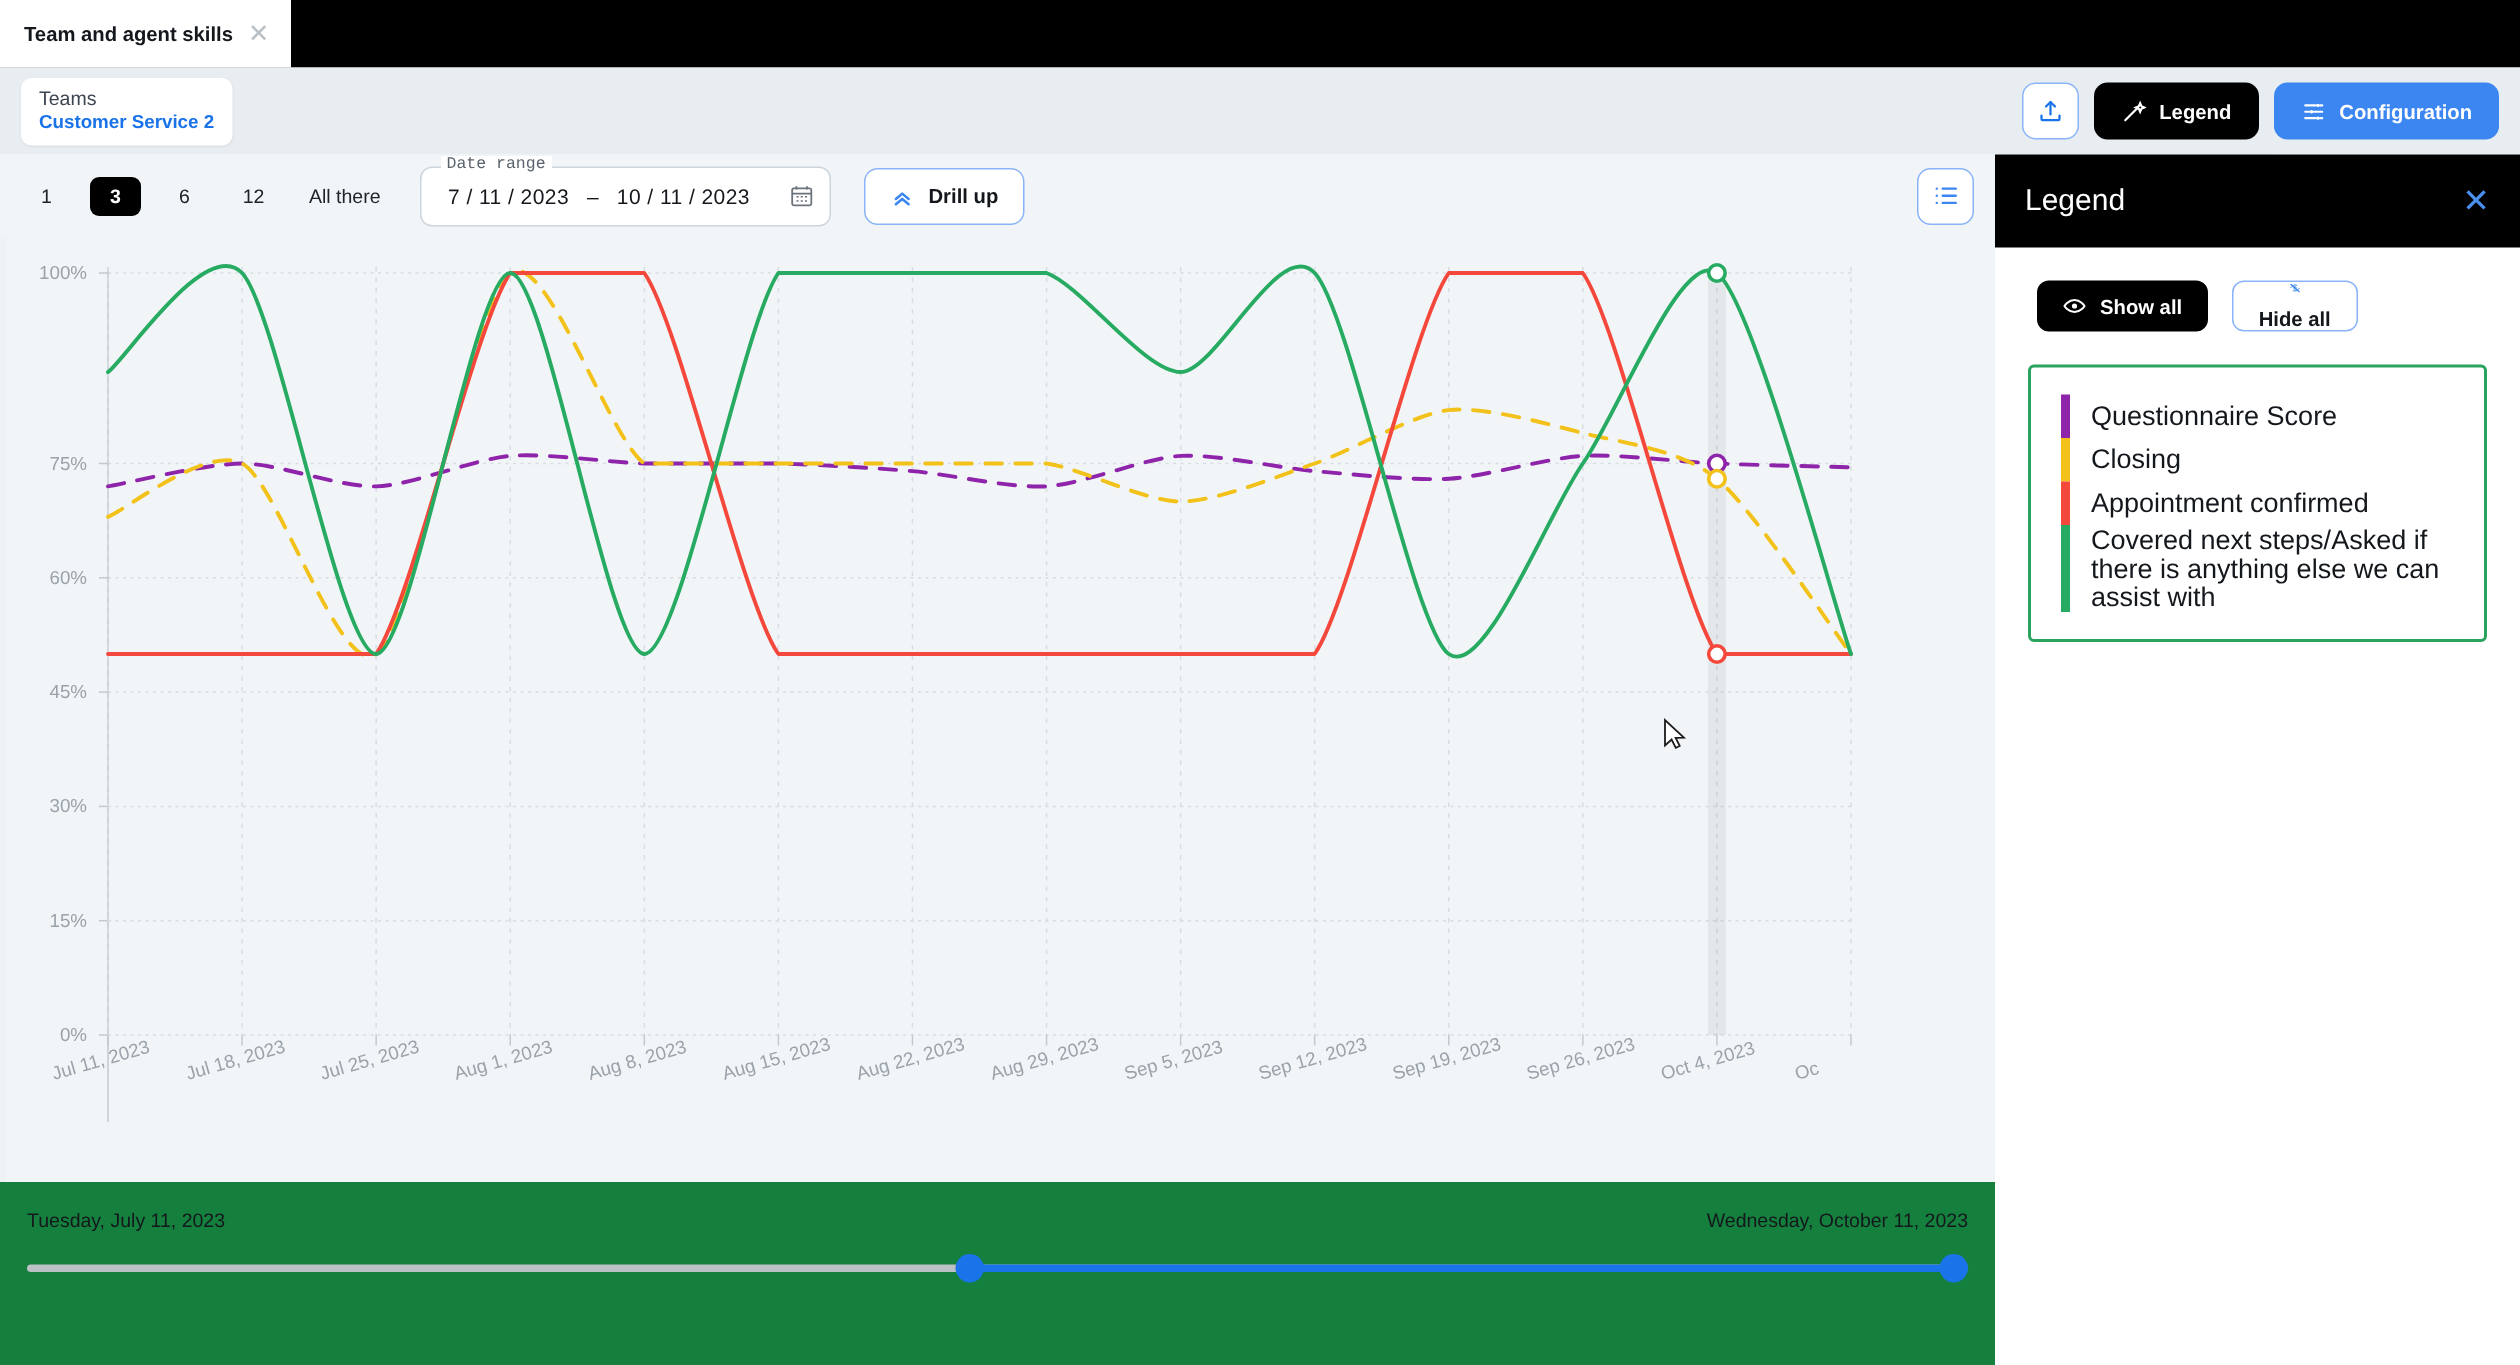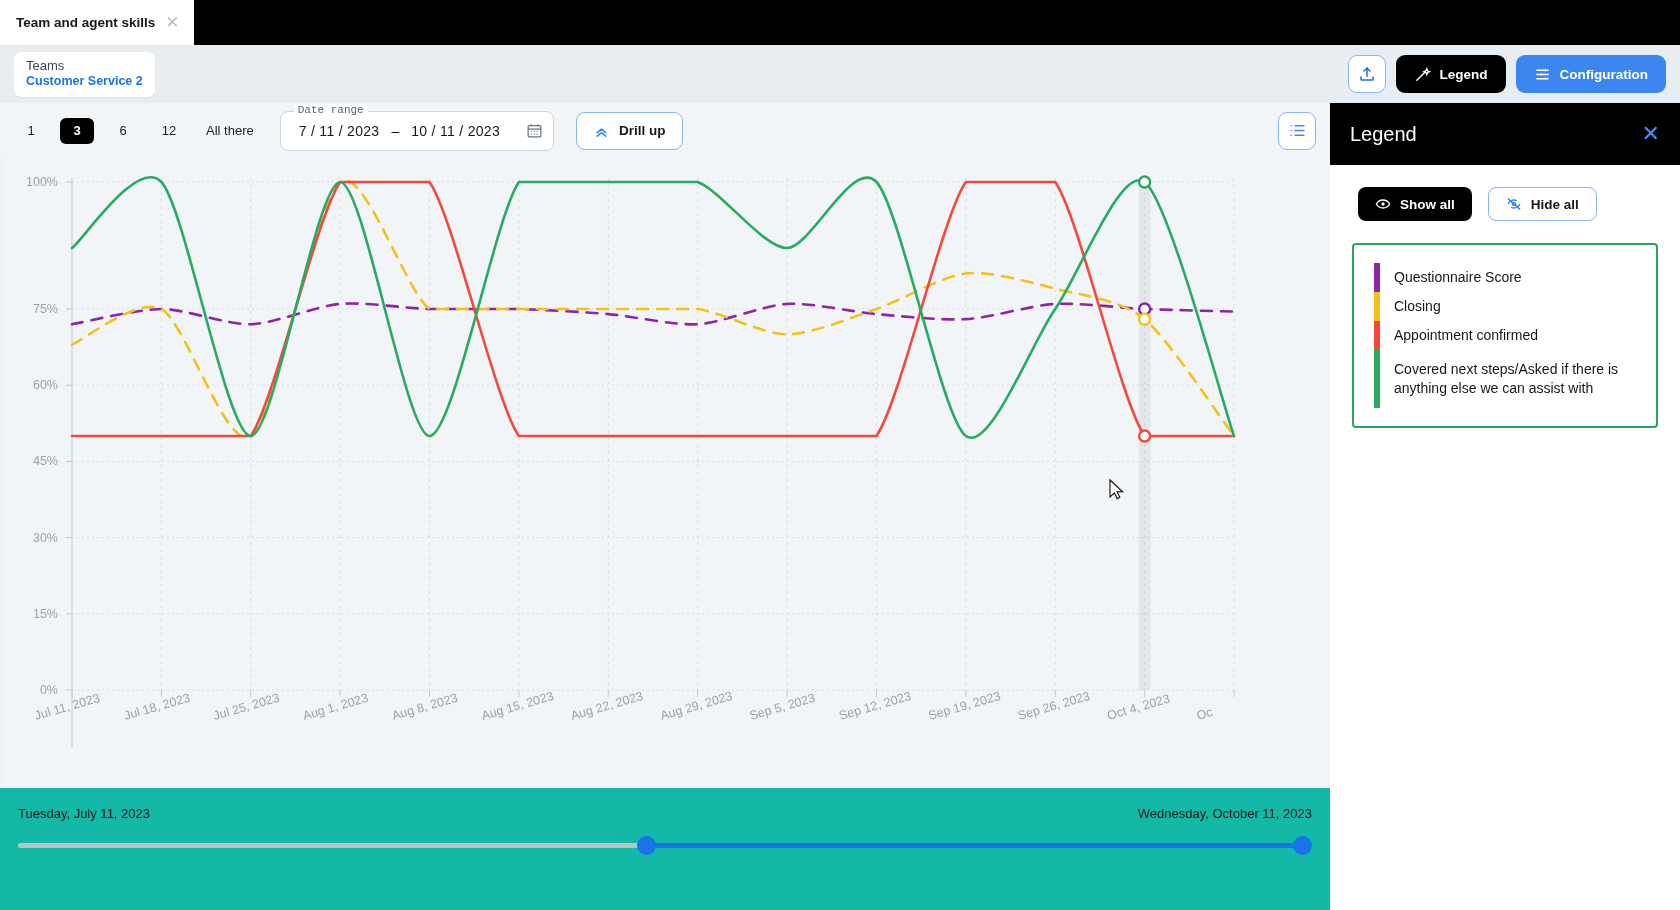--- a/index.html
+++ b/index.html
@@ -132,7 +132,7 @@
   .hideall {
     background:#ffffff; color:#14181c; border:1px solid #8ab4f8; border-radius:8px;
     height:34px; display:flex; align-items:center; gap:9px; padding:0 17px;
-    font-size:13.5px; font-weight:bold; cursor:pointer;
+    font-size:13.5px; font-weight:bold; cursor:pointer;flex-direction:column;
   }
   .legend-box {
     margin:22px 22px 0 22px; border:2px solid #2aa35f; border-radius:4px;

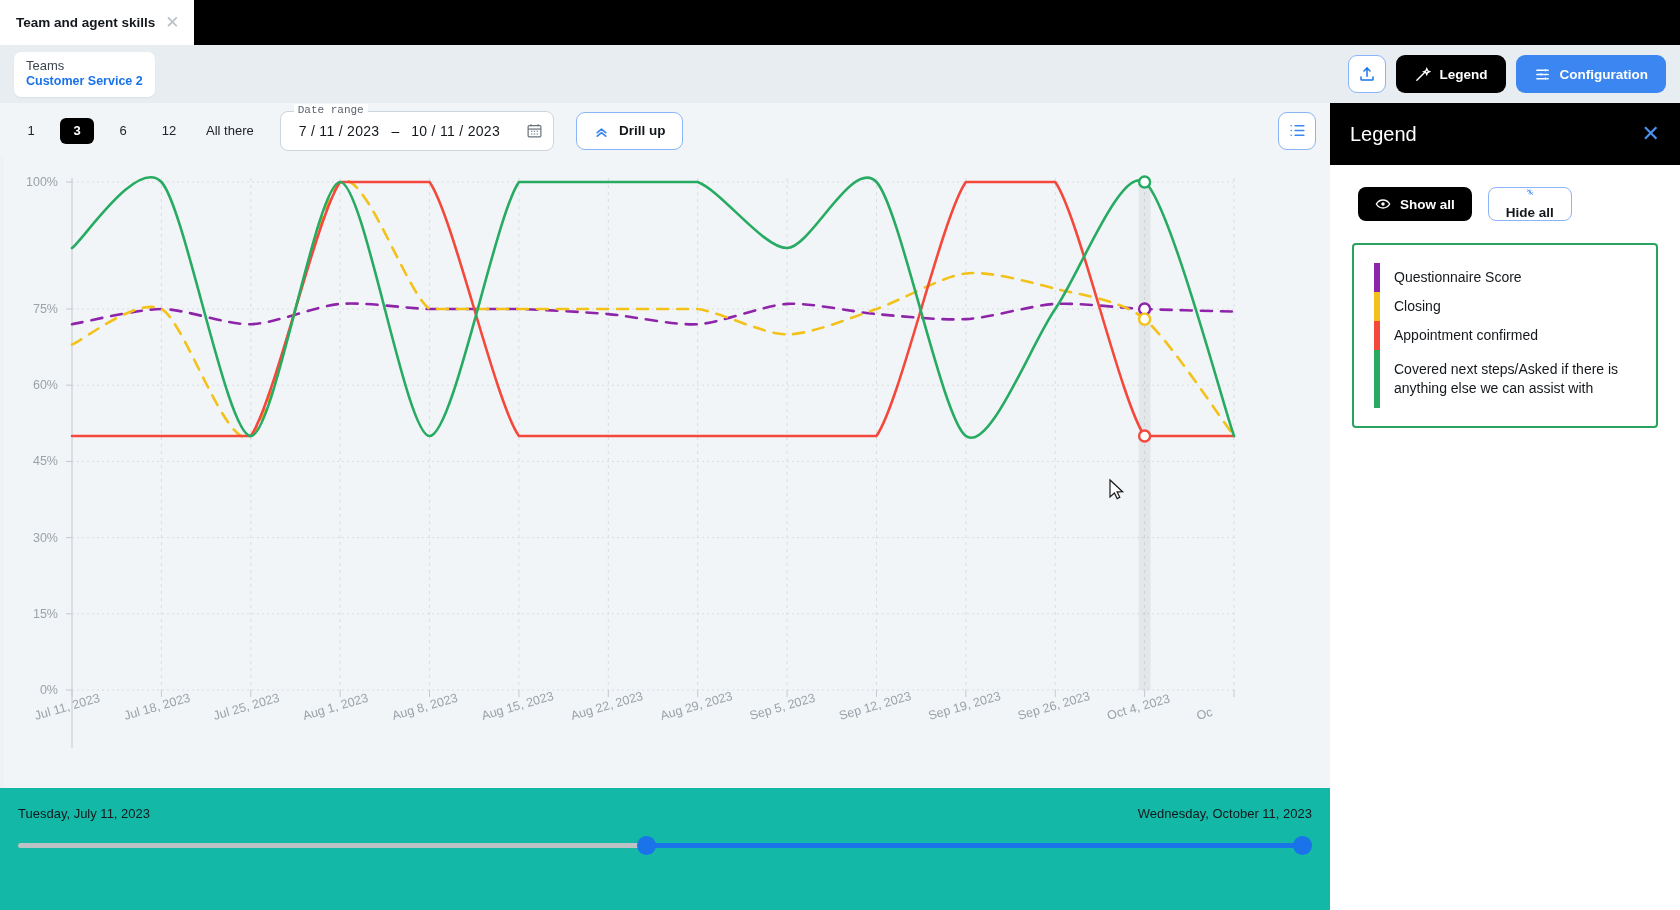--- a/index.html
+++ b/index.html
@@ -141,7 +141,7 @@
   .legend-swatches { width:6px; margin-left:20px; margin-right:14px; display:flex; flex-direction:column; }
   .legend-items { display:flex; flex-direction:column; flex:1; }
   .legend-item {
-    font-size:14px; color:#14181c; line-height:19px; display:flex; align-items:center;
+    font-size:18px; color:#14181c; line-height:19px; display:flex; align-items:center;
     cursor:pointer;
   }
   .sw { width:6px; }

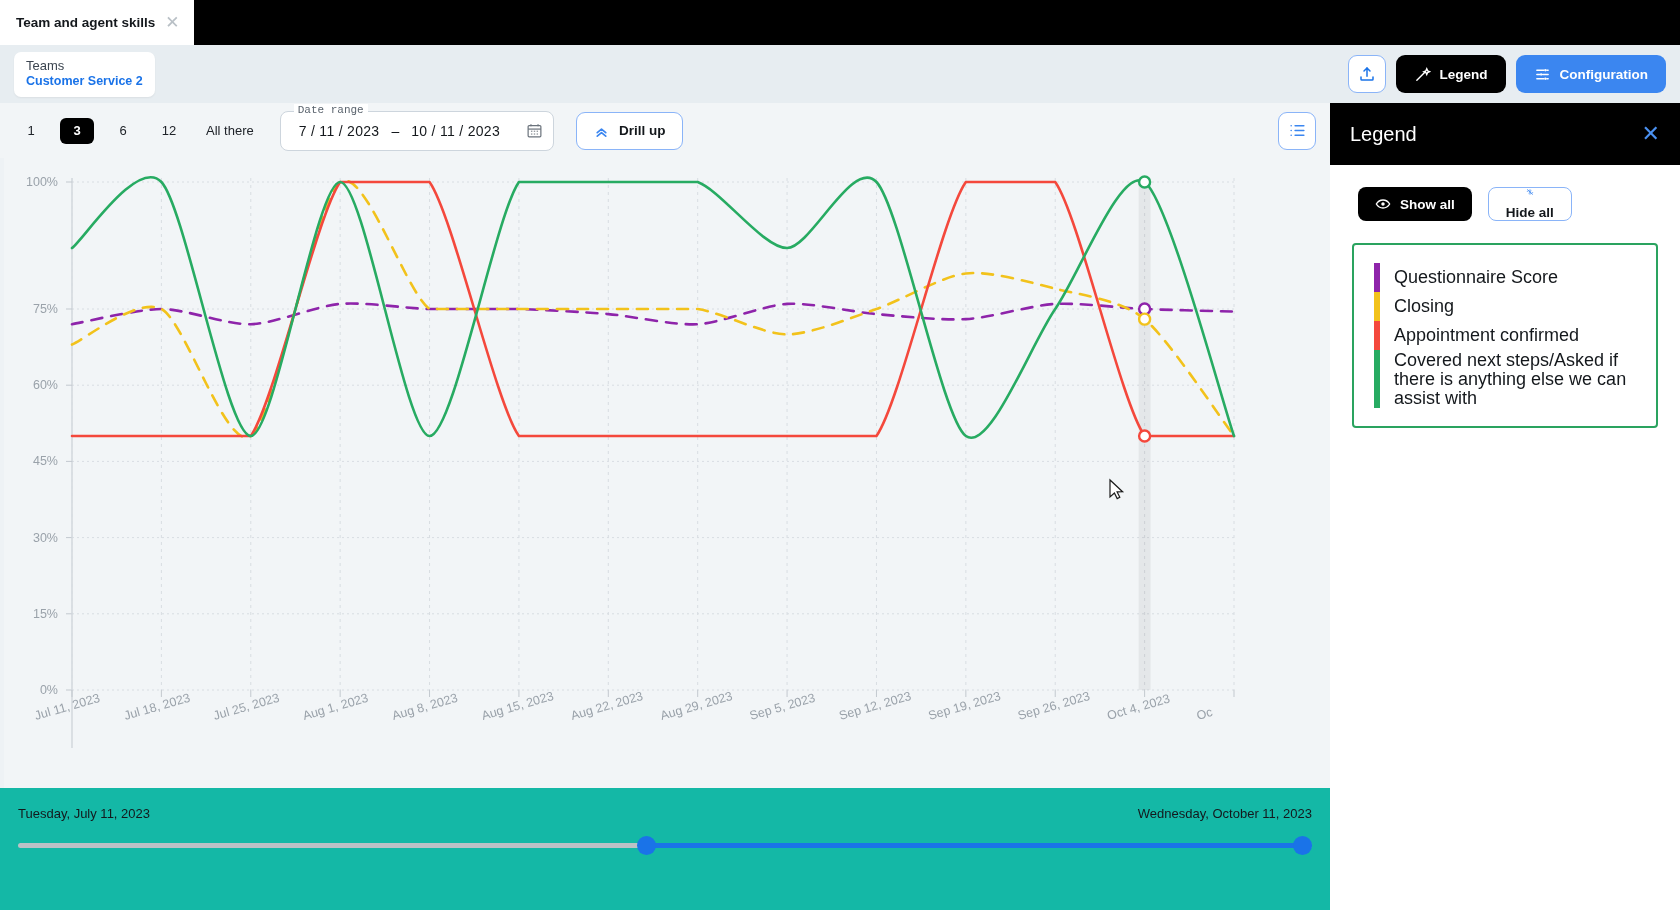--- a/index.html
+++ b/index.html
@@ -93,7 +93,7 @@
 
   
   .footer {
-    position:absolute; left:0; top:788px; width:1330px; height:122px; background:#14b8a6;
+    position:absolute; left:0; top:788px; width:1330px; height:122px; background:#15803d;
   }
   .footer-dates {
     position:absolute; left:18px; top:18px; width:1294px; display:flex;

